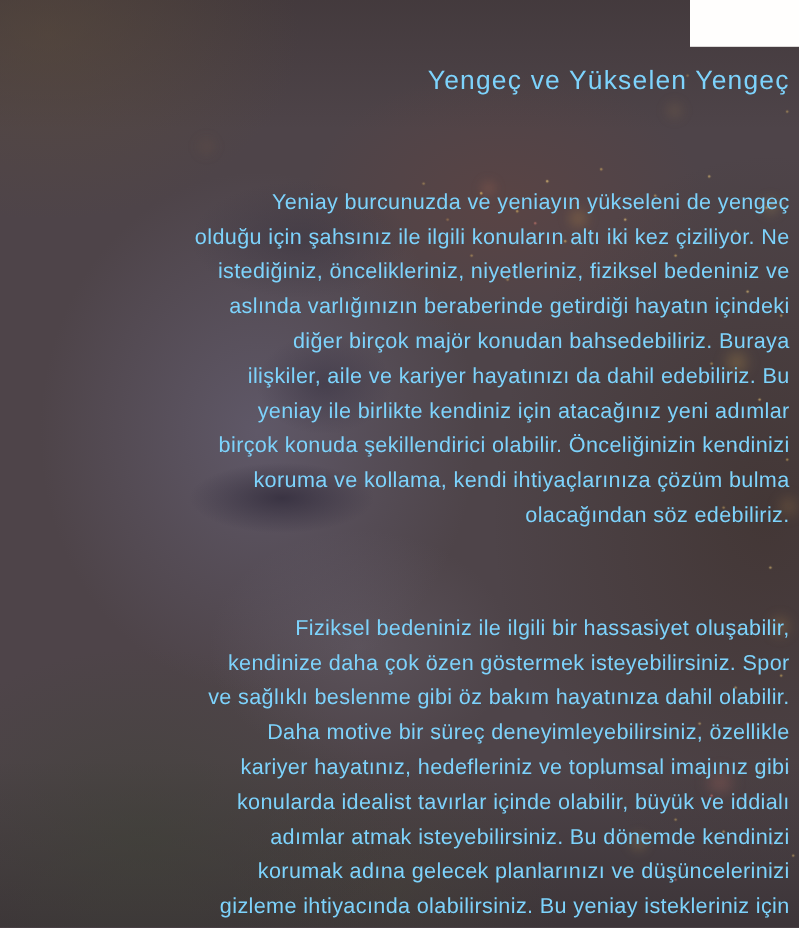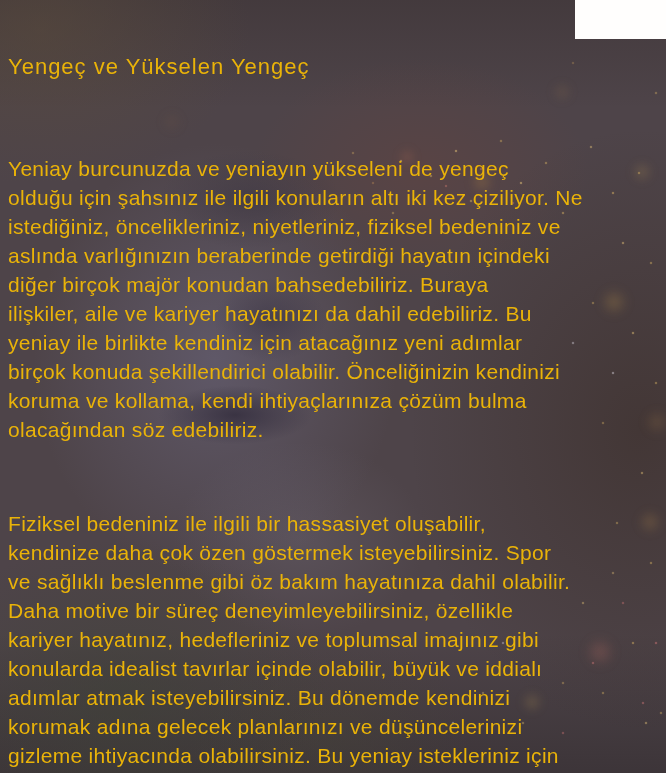--- a/index.html
+++ b/index.html
@@ -101,8 +101,8 @@
     position: absolute;
     inset: 0;
     padding: 16px 8px 0;
-    text-align: left;
-    color: #eab308;
+    text-align: right;
+    color: #7dd3fc;
     white-space: pre;
   }
   .title {

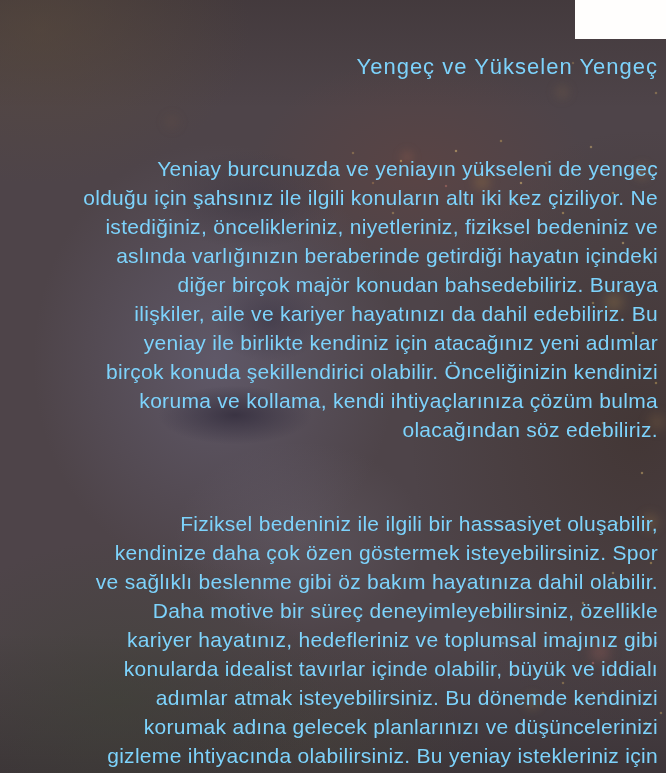--- a/index.html
+++ b/index.html
@@ -112,7 +112,7 @@
     letter-spacing: 1px;
   }
   .para {
-    font-size: 21px;
+    font-size: 18px;
     line-height: 29px;
     letter-spacing: 0.3px;
   }

